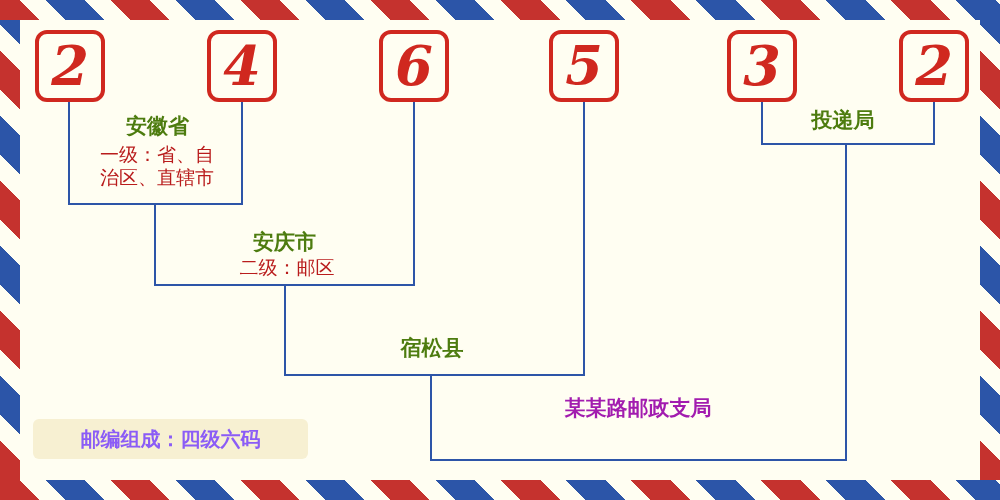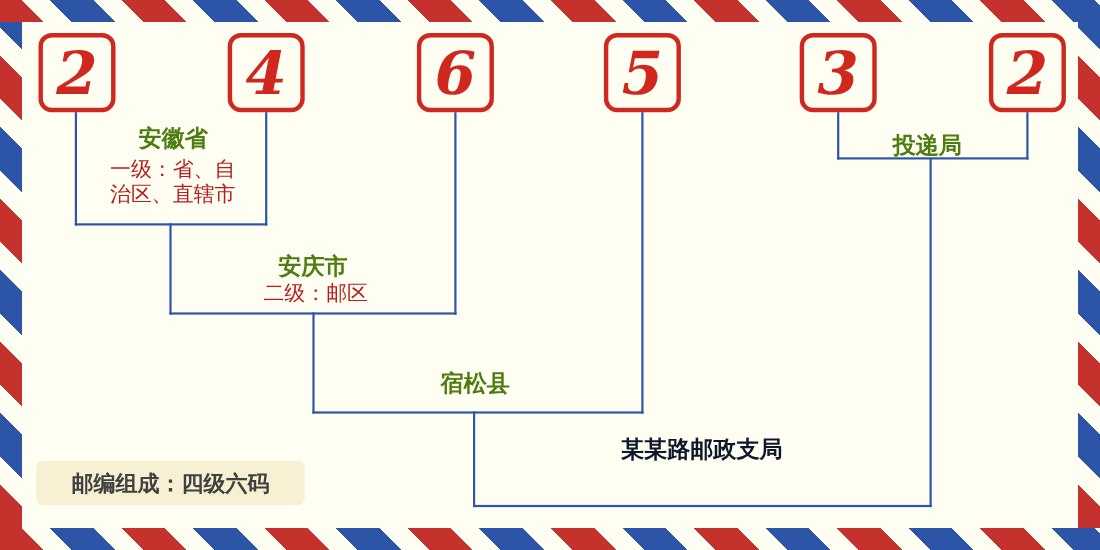--- a/index.html
+++ b/index.html
@@ -150,7 +150,7 @@
 
   <div class="title gray" style="left:533px; top:394px; width:210px;">某某路邮政支局</div>
 
-  <div class="title" style="left:782px; top:118px; width:122px;">投递局</div>
+  <div class="title" style="left:782px; top:106px; width:122px;">投递局</div>
 
   <div class="badge">
     <span>邮编组成：四级六码</span>

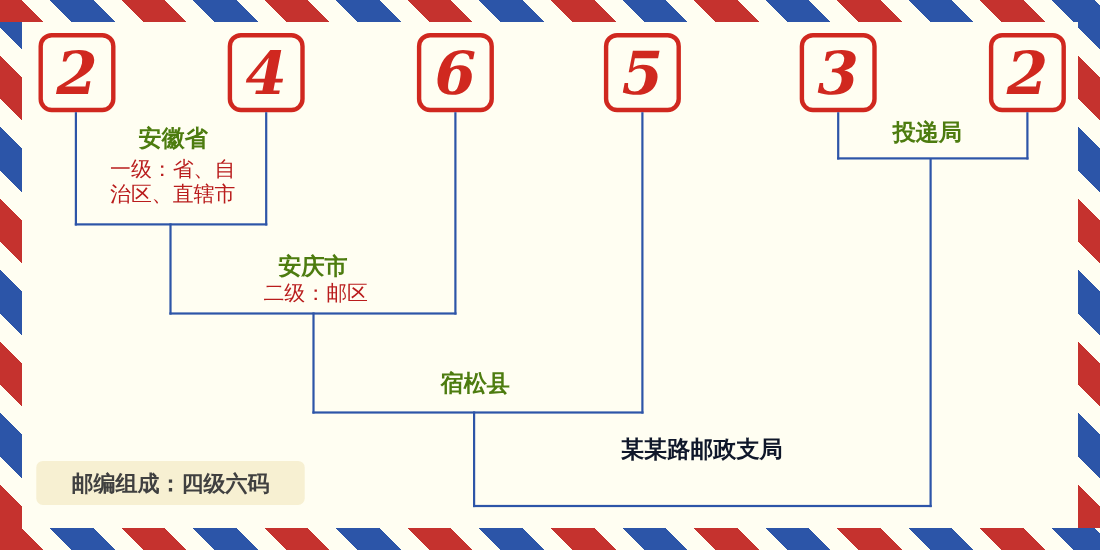--- a/index.html
+++ b/index.html
@@ -58,7 +58,7 @@
     text-align: center;
     white-space: nowrap;
   }
-  .title.gray { color: #0f172a; }
+  .title.gray { color: #a21caf; }
   .desc {
     position: absolute;
     color: #b91c1c;

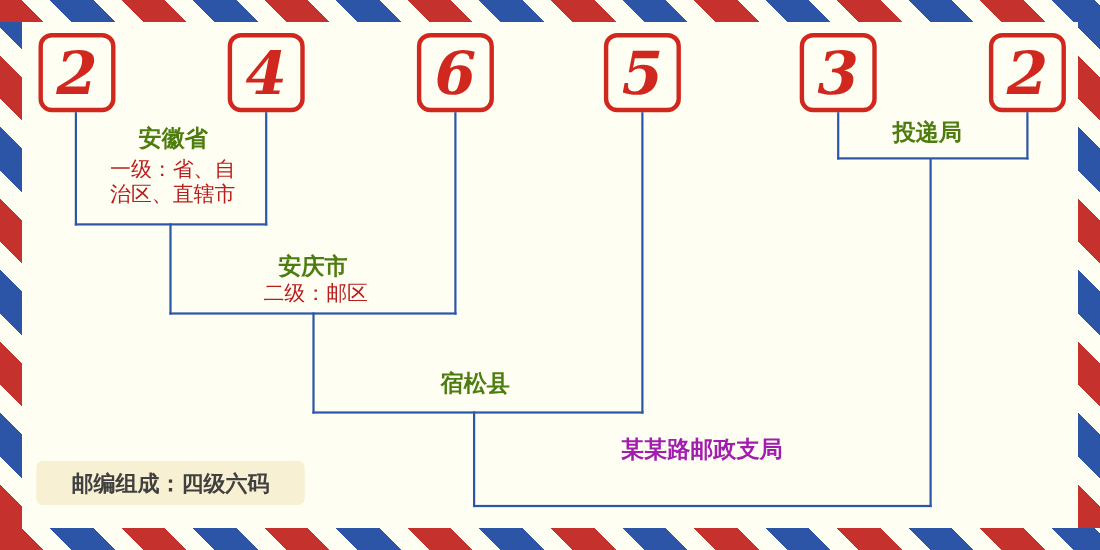--- a/index.html
+++ b/index.html
@@ -72,14 +72,14 @@
     position: absolute;
     left: 33px;
     top: 419px;
-    width: 244px;
+    width: 275px;
     height: 40px;
     background: #f7f0d2;
     border-radius: 6px;
     display: flex;
     align-items: center;
     justify-content: center;
-    color: #404040;
+    color: #8b5cf6;
     font-weight: bold;
     font-size: 20px;
     white-space: nowrap;

